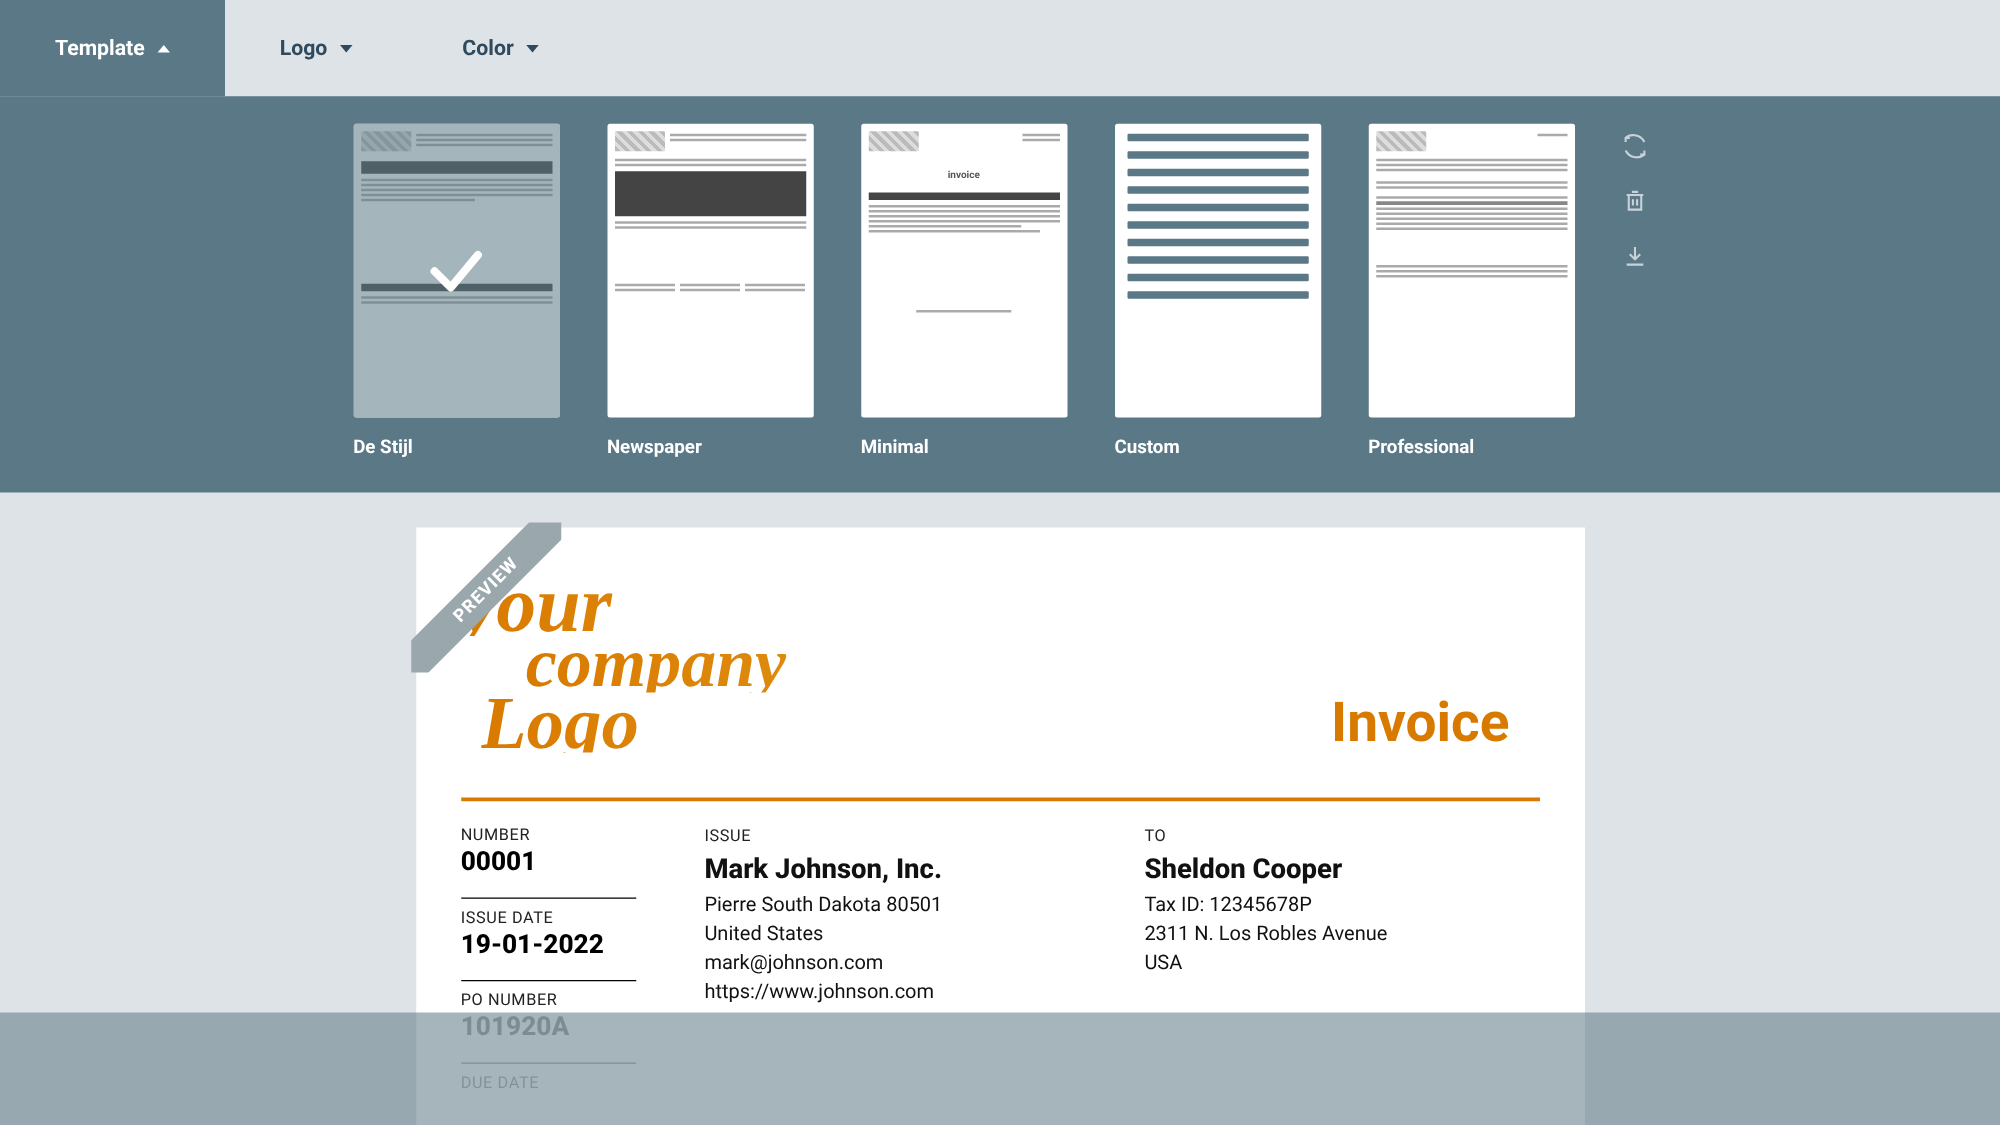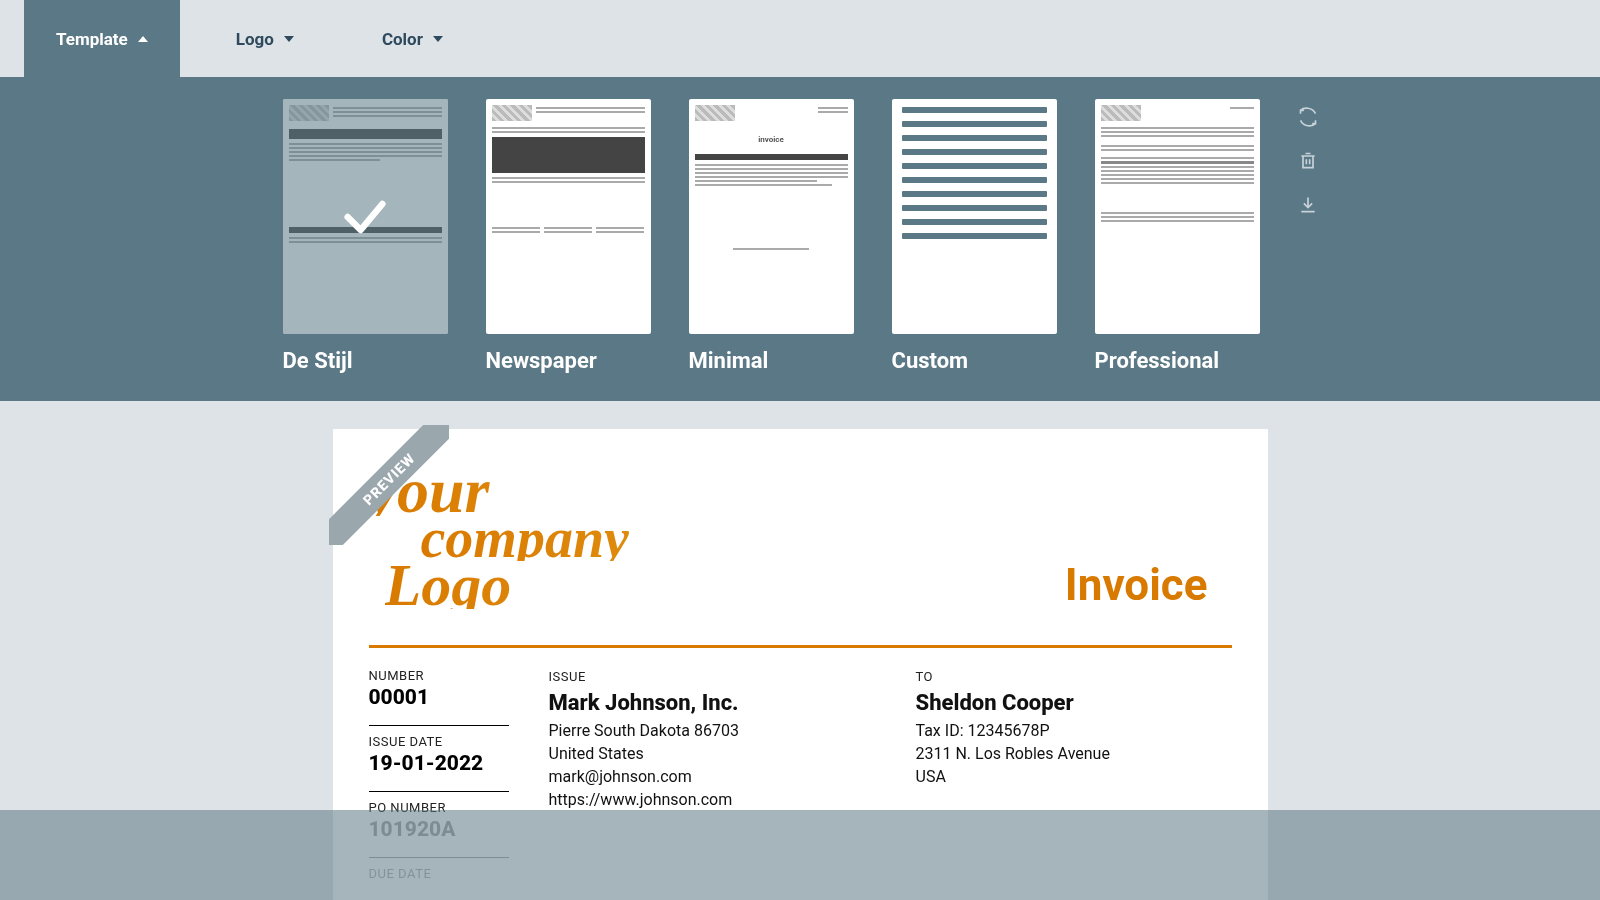--- a/index.html
+++ b/index.html
@@ -9,7 +9,7 @@
   .header { width: 100%; height: 77px; background: #dde3e6; display: flex; align-items: center; }
   .header-title { font-size: 30px; font-weight: 800; color: #2f4a5e; margin-left: 136px; flex: 1; }
   .header-tabs { display: flex; height: 100%; }
-  .header-tab { padding: 0 32px; display: flex; align-items: center; gap: 10px; font-weight: 700; font-size: 17px; color: #2f4a5e; cursor: pointer; margin-left: 24px; }
+  .header-tab { padding: 0 44px; display: flex; align-items: center; gap: 10px; font-weight: 700; font-size: 17px; color: #2f4a5e; cursor: pointer; }
   .header-tab.active { background: #5a7885; color: #fff; }
   .caret { display: inline-block; width: 0; height: 0; border-left: 5px solid transparent; border-right: 5px solid transparent; }
   .caret-down { border-top: 6px solid currentColor; }

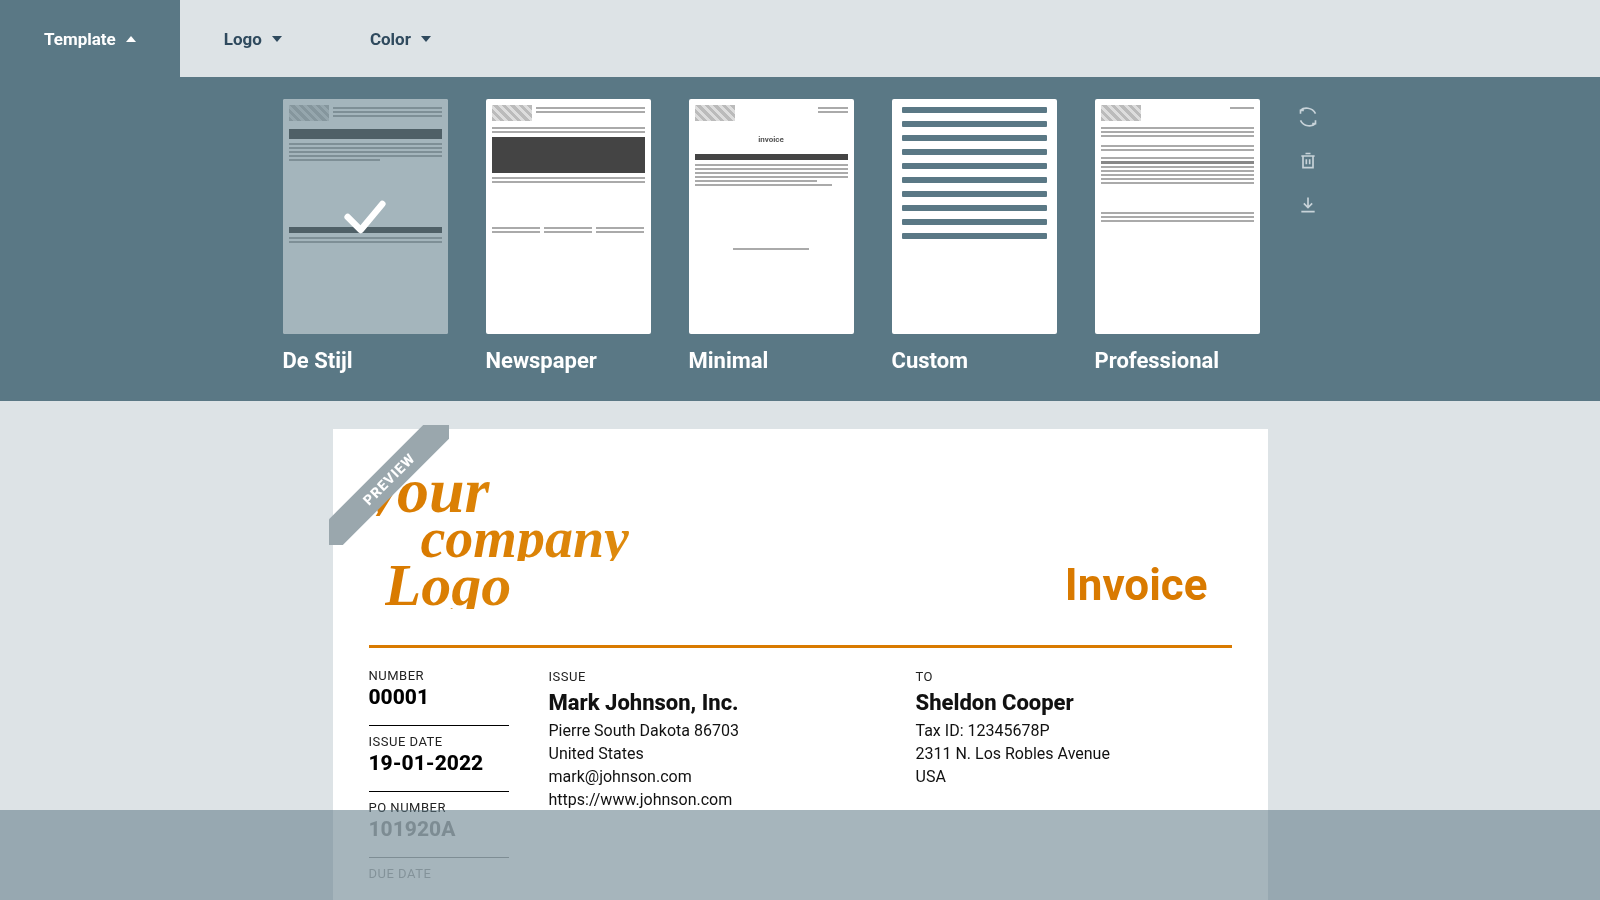--- a/index.html
+++ b/index.html
@@ -23,7 +23,7 @@
   .thumb.selected::after { content: ""; position: absolute; inset: 0; background: rgba(90,120,133,.55); }
   .thumb.selected .check { position: absolute; left: 50%; top: 50%; transform: translate(-50%,-50%); z-index: 2; }
   .check svg { display: block; }
-  .tlabel { margin-top: 14px; font-weight: 700; color: #fff; font-size: 22px; }
+  .tlabel { margin-top: 14px; font-weight: 700; color: #fff; font-size: 15px; }
   .side-icons { display: flex; flex-direction: column; gap: 24px; align-items: center; padding-top: 8px; }
   .side-icon { width: 20px; height: 20px; color: #c8d3d9; cursor: pointer; }
   .side-icon svg { width: 100%; height: 100%; display: block; }

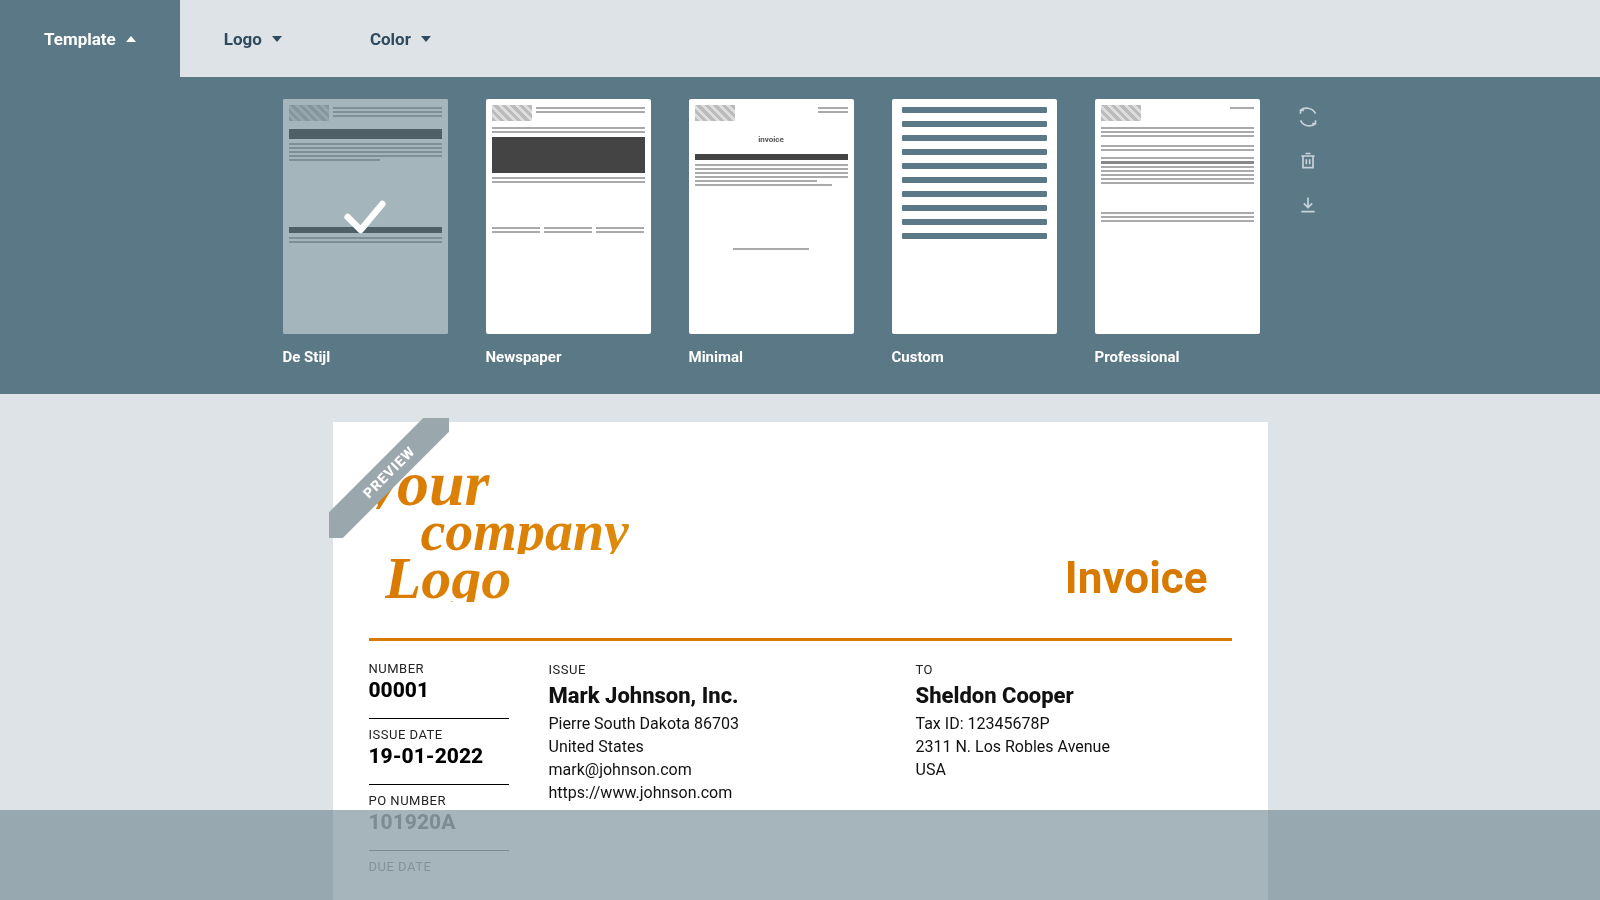--- a/index.html
+++ b/index.html
@@ -48,7 +48,7 @@
   .logo-l3 { font-size: 60px; font-style: italic; margin-left: 16px; }
   .doc-title { position: absolute; right: 60px; top: 130px; font-size: 44px; font-weight: 700; color: #d97a00; }
   .orange-rule { height: 3px; background: #d97a00; margin-top: 36px; margin-bottom: 18px; }
-  .cols { display: flex; gap: 0; }
+  .cols { display: flex; gap: 15px; }
   .col-a { width: 180px; }
   .col-b { flex: 1; padding-left: 0; }
   .col-c { width: 340px; padding-left: 24px; }

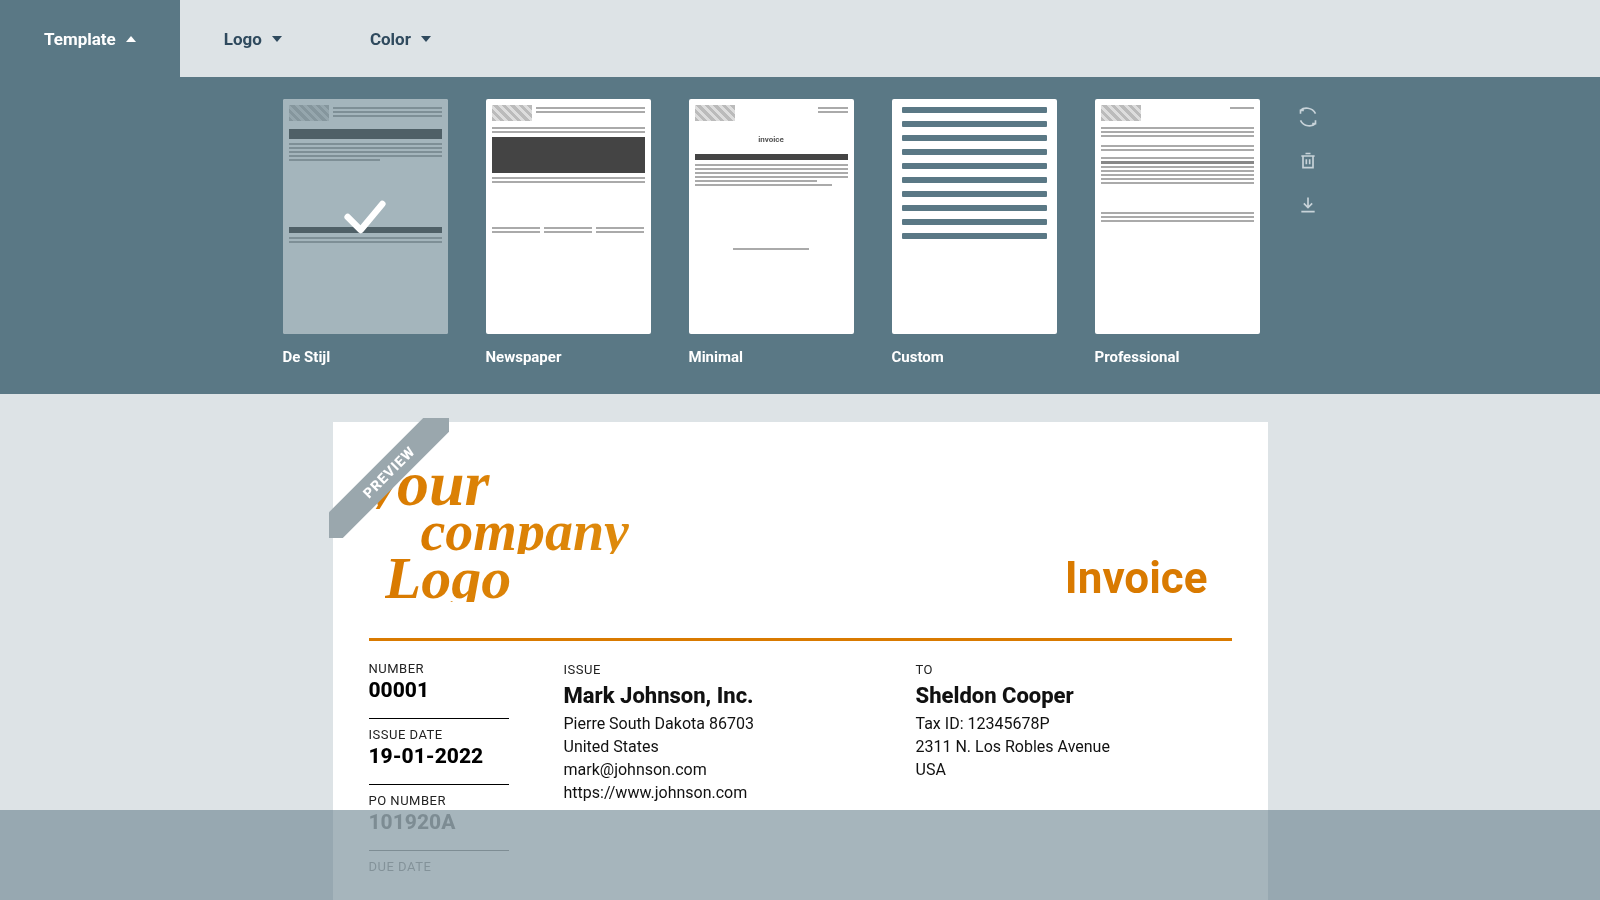--- a/index.html
+++ b/index.html
@@ -269,7 +269,7 @@
       <div class="col-b blk">
         <div class="f-label">ISSUE</div>
         <div class="name">Mark Johnson, Inc.</div>
-        <div>Pierre South Dakota 86703</div>
+        <div>Pierre South Dakota 80501</div>
         <div>United States</div>
         <div>mark@johnson.com</div>
         <div>https://www.johnson.com</div>

